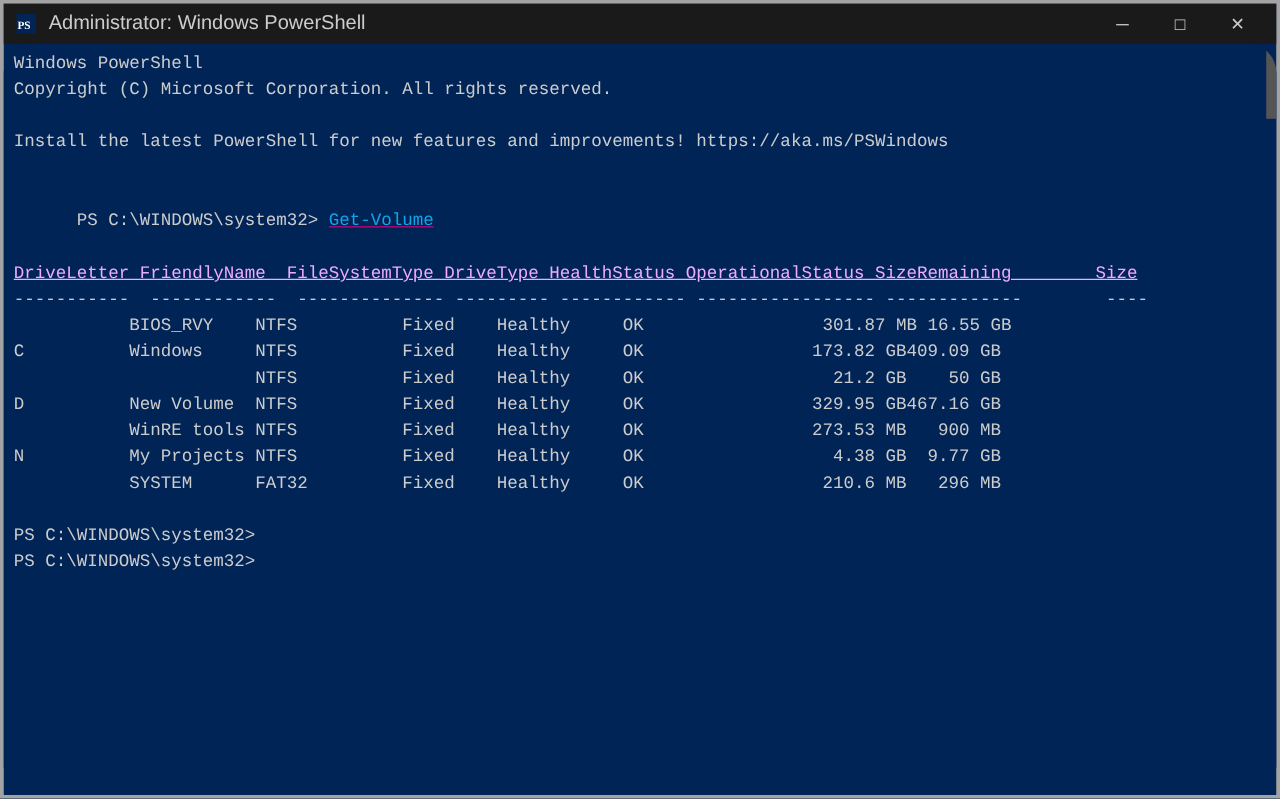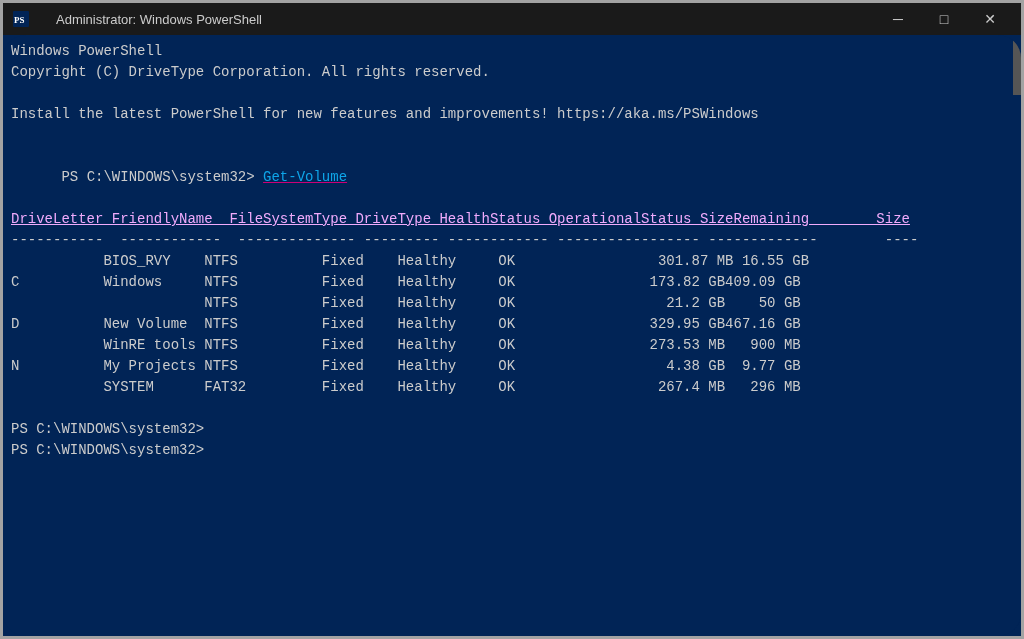--- a/index.html
+++ b/index.html
@@ -51,9 +51,8 @@
     .titlebar-title {
       flex: 1;
       color: #cccccc;
-      font-size: 13px;
+      font-size: 16px;
       font-family: 'Segoe UI', sans-serif;
-      margin-left: 17px;
     }
 
     .titlebar-controls {

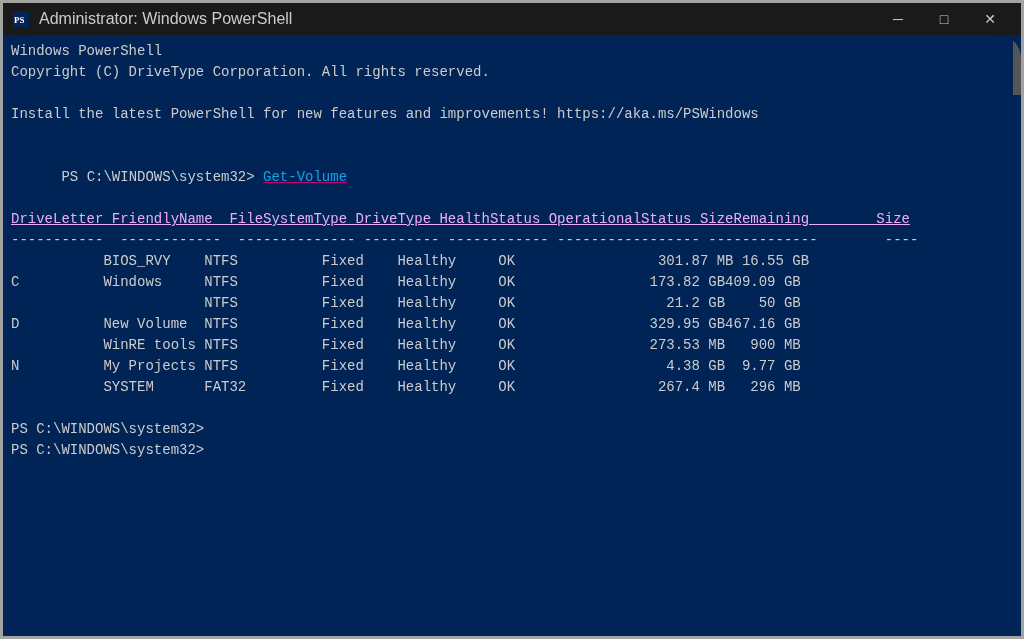--- a/index.html
+++ b/index.html
@@ -167,7 +167,7 @@
     </div>
 
     <div class="terminal-text">Windows PowerShell</div>
-    <div class="terminal-text">Copyright (C) DriveType Corporation. All rights reserved.</div>
+    <div class="terminal-text">Copyright (C) Microsoft Corporation. All rights reserved.</div>
     <div class="empty-line"></div>
     <div class="terminal-text">Install the latest PowerShell for new features and improvements! https://aka.ms/PSWindows</div>
     <div class="empty-line"></div>

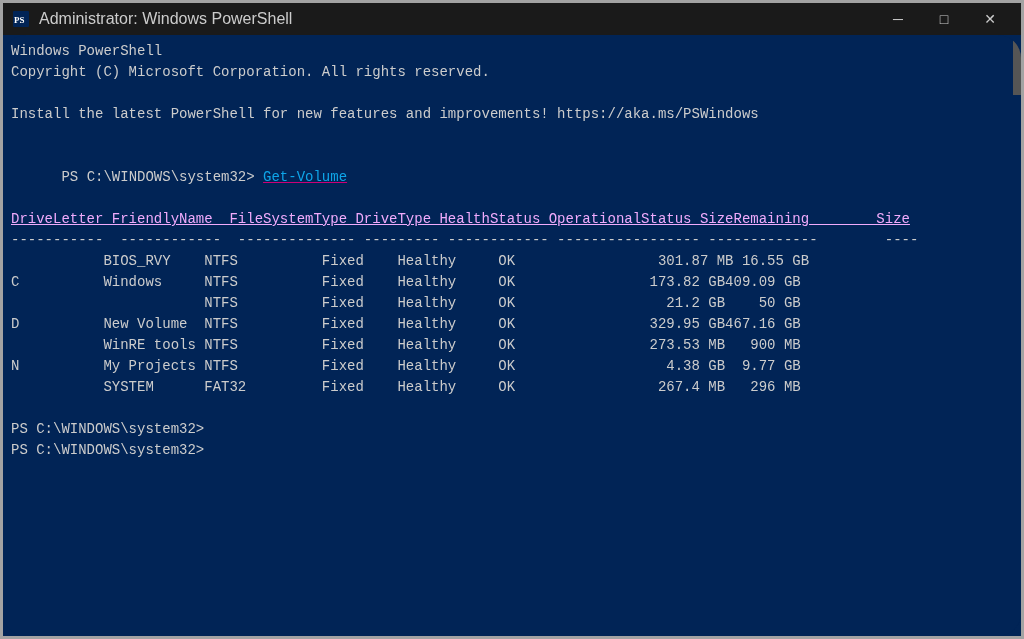--- a/index.html
+++ b/index.html
@@ -186,7 +186,7 @@
         <div class="table-row-text terminal-text">D          New Volume  NTFS          Fixed    Healthy     OK                329.95 GB467.16 GB</div>
         <div class="table-row-text terminal-text">           WinRE tools NTFS          Fixed    Healthy     OK                273.53 MB   900 MB</div>
         <div class="table-row-text terminal-text">N          My Projects NTFS          Fixed    Healthy     OK                  4.38 GB  9.77 GB</div>
-        <div class="table-row-text terminal-text">           SYSTEM      FAT32         Fixed    Healthy     OK                 267.4 MB   296 MB</div>
+        <div class="table-row-text terminal-text">           SYSTEM      FAT32         Fixed    Healthy     OK                 210.6 MB   296 MB</div>
       </div>
 
     <div class="empty-line"></div>

